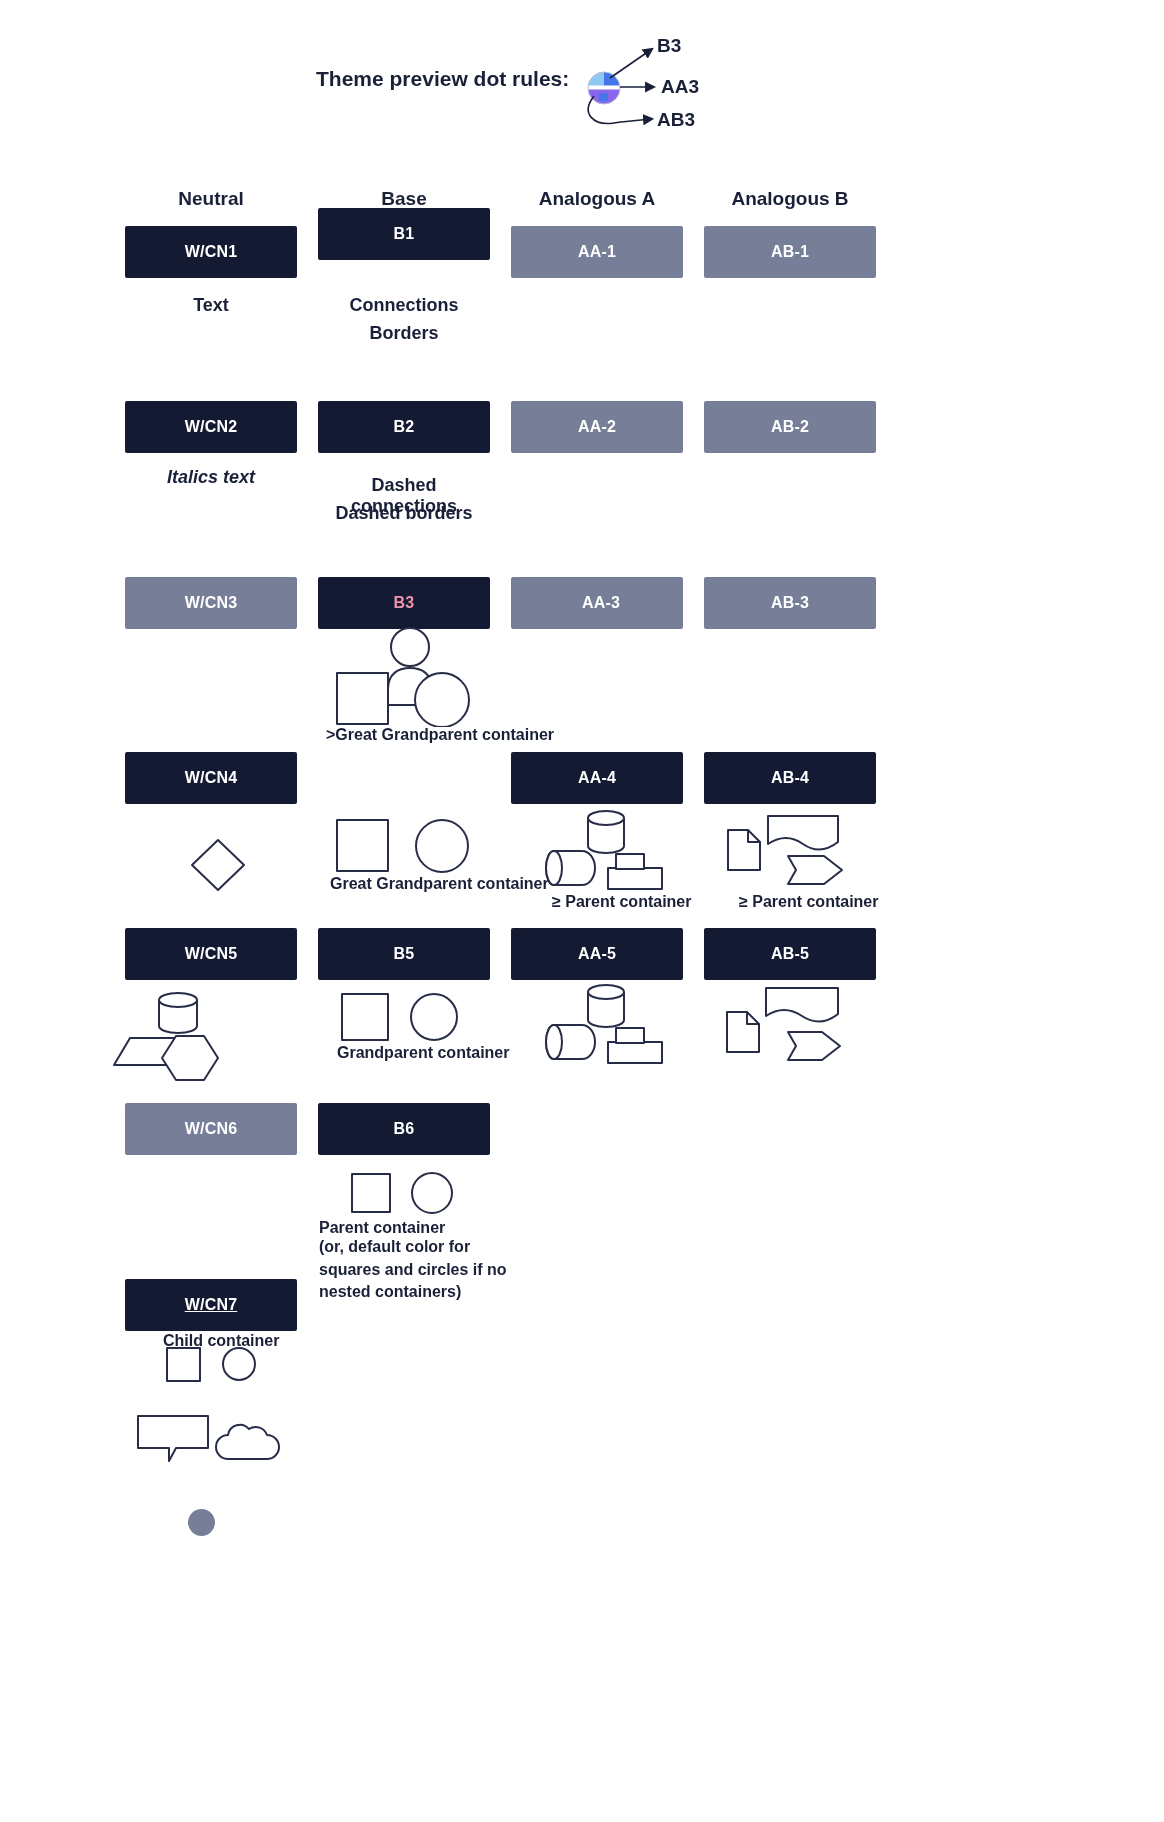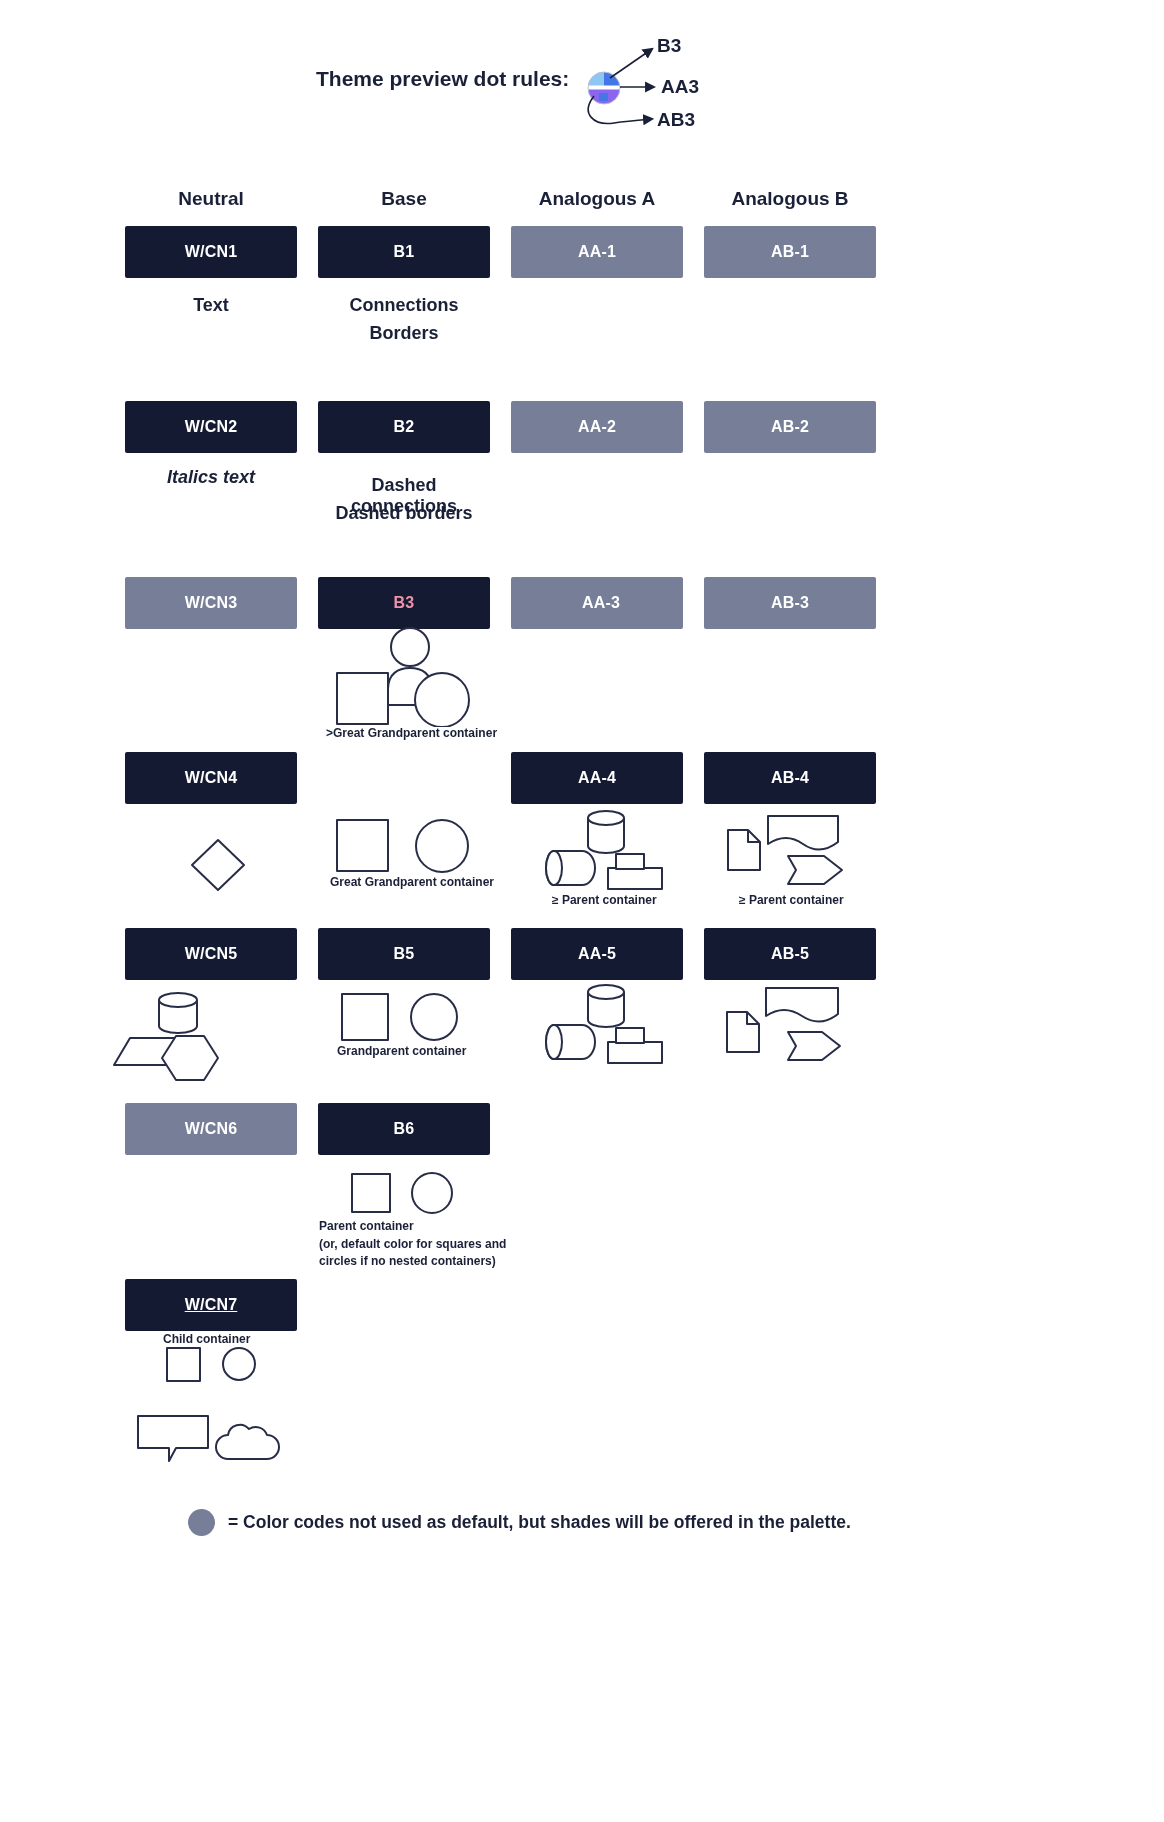--- a/index.html
+++ b/index.html
@@ -67,7 +67,7 @@
   <div class="col-header" style="left:704px; top:188px;">Analogous B</div>
 
   <div class="pill dark" style="left:125px; top:226px;">W/CN1</div>
-  <div class="pill dark" style="left:318px; top:226px;">B1</div>
+  <div class="pill dark" style="left:318px; top:208px;">B1</div>
   <div class="pill gray" style="left:511px; top:226px;">AA-1</div>
   <div class="pill gray" style="left:704px; top:226px;">AB-1</div>
 

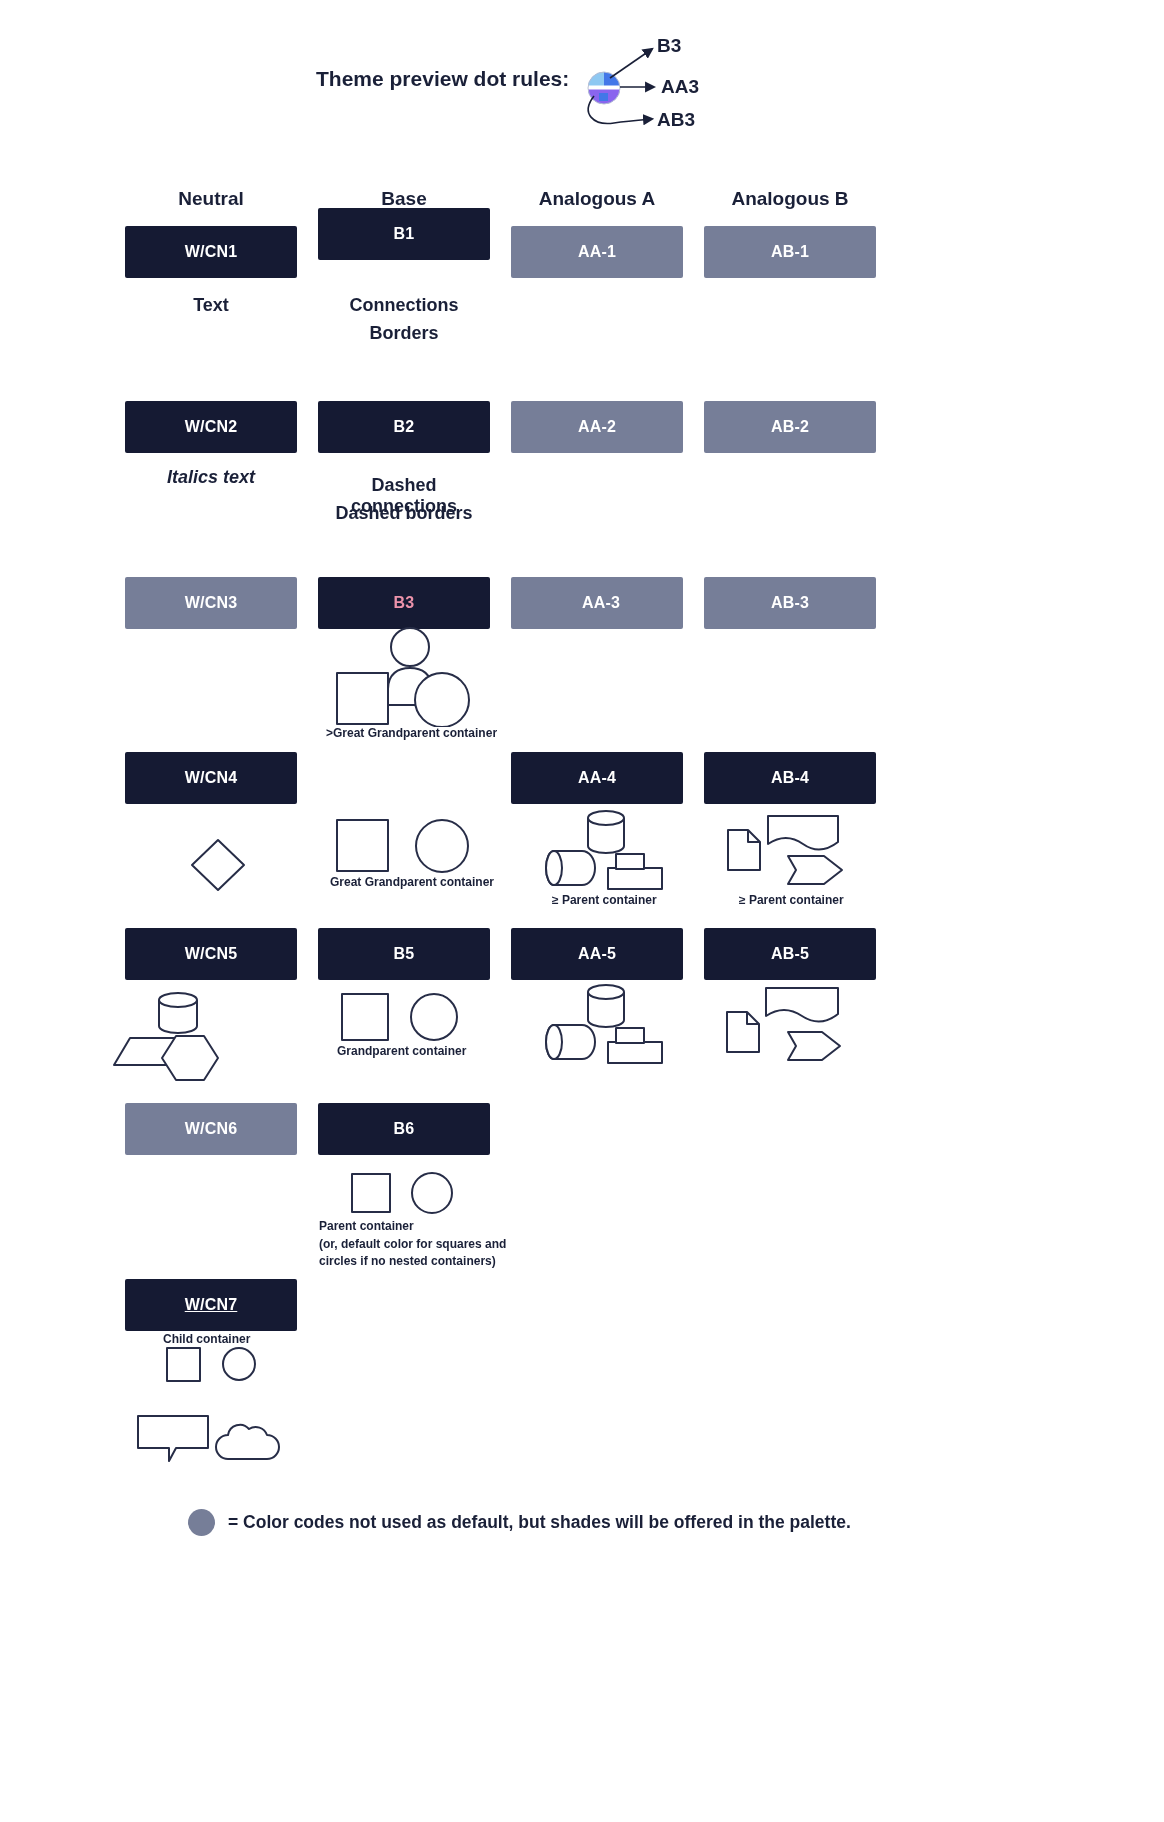--- a/index.html
+++ b/index.html
@@ -22,7 +22,7 @@
   .cap{ position:absolute; font-size:18px; font-weight:700; color:var(--text); }
   .cap.center{ width:172px; text-align:center; }
   .cap.italic{ font-style:italic; }
-  .cap.small{ font-size:12px; }
+  .cap.small{ font-size:16px; }
   .cap.note{ font-weight:600; width:210px; line-height:1.42; }
   .shape{ position:absolute; }
   .shape .s{ fill:#fff; stroke:var(--outline); stroke-width:2; stroke-linejoin:round; }

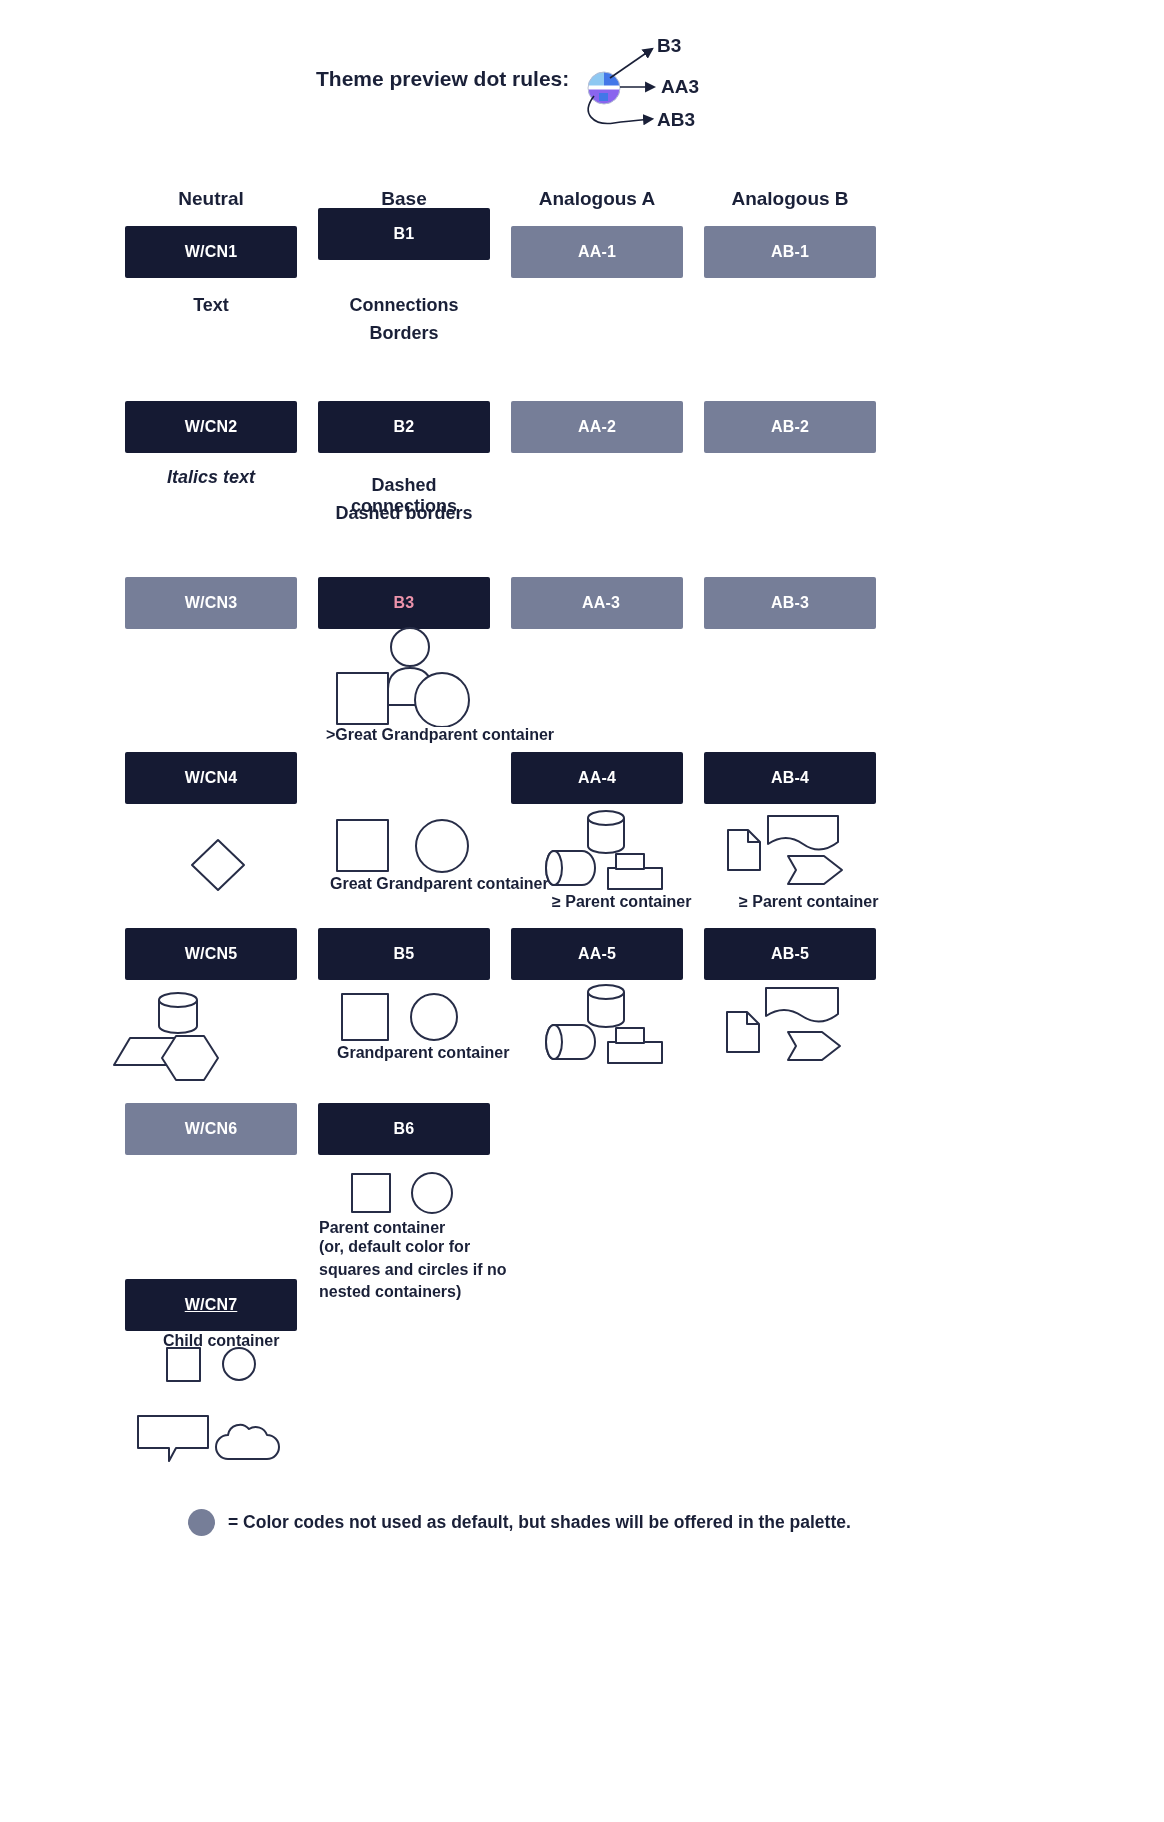--- a/index.html
+++ b/index.html
@@ -249,7 +249,6 @@
   </svg>
 
   <div class="legend-dot" style="left:188px; top:1509px;"></div>
-  <div class="legend-text" style="left:228px; top:1512px;">= Color codes not used as default, but shades will be offered in the palette.</div>
 
 </div>
 

